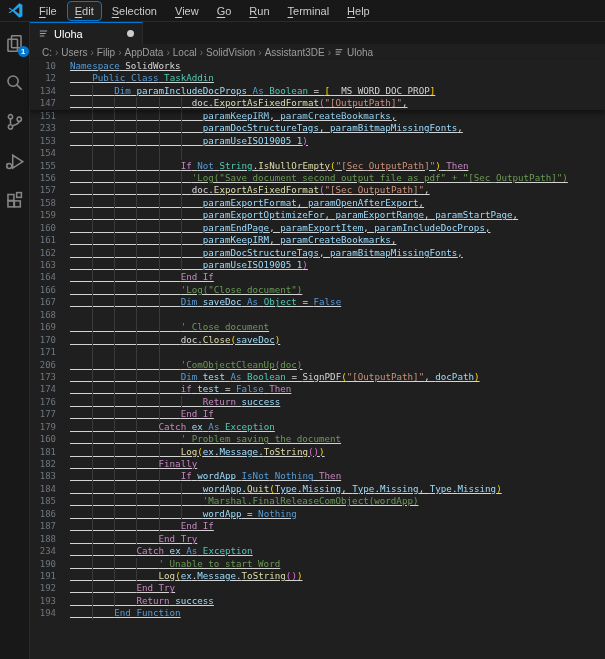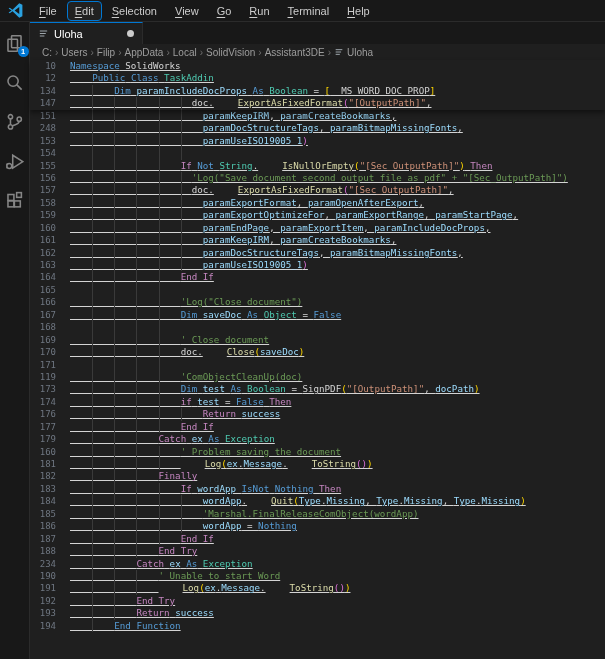--- a/index.html
+++ b/index.html
@@ -58,7 +58,7 @@
   .code{position:relative;white-space:pre;margin-left:14px;flex:1;color:var(--c-id,#d4d4d4);text-decoration:underline;}
   .code i.guide{position:absolute;top:0;bottom:0;width:1px;background:var(--c-guide,#3a3a3a);}
   .tk-kb{color:var(--c-kb,#569cd6);} .tk-kp{color:var(--c-kp,#c586c0);margin-top:16px;}
-  .tk-ty{color:var(--c-ty,#4ec9b0);} .tk-fn{color:var(--c-fn,#dcdcaa);margin-left:24px;}
+  .tk-ty{color:var(--c-ty,#4ec9b0);} .tk-fn{color:var(--c-fn,#dcdcaa);}
   .tk-vr{color:var(--c-vr,#9cdcfe);} .tk-id{color:var(--c-id,#d4d4d4);}
   .tk-st{color:var(--c-st,#ce9178);} .tk-cm{color:var(--c-cm,#6a9955);}
   .tk-b1{color:var(--c-b1,#ffd700);} .tk-b2{color:var(--c-b2,#da70d6);}

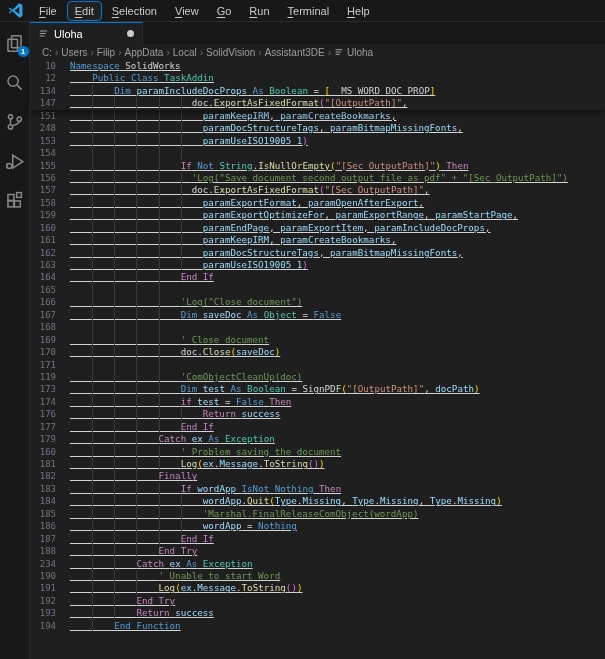--- a/index.html
+++ b/index.html
@@ -183,7 +183,7 @@
             <span class="code"><i class="guide" style="left: 4ch;"></i><i class="guide" style="left: 8ch;"></i><i class="guide" style="left: 12ch;"></i><i class="guide" style="left: 16ch;"></i><i class="guide" style="left: 20ch;"></i>                        <span class="tk-vr">paramKeepIRM</span><span class="tk-id">, </span><span class="tk-vr">paramCreateBookmarks</span><span class="tk-id">,</span></span>
           </div>
           <div class="line">
-            <span class="ln">248</span>
+            <span class="ln">233</span>
             <span class="code"><i class="guide" style="left: 4ch;"></i><i class="guide" style="left: 8ch;"></i><i class="guide" style="left: 12ch;"></i><i class="guide" style="left: 16ch;"></i><i class="guide" style="left: 20ch;"></i>                        <span class="tk-vr">paramDocStructureTags</span><span class="tk-id">, </span><span class="tk-vr">paramBitmapMissingFonts</span><span class="tk-id">,</span></span>
           </div>
           <div class="line">

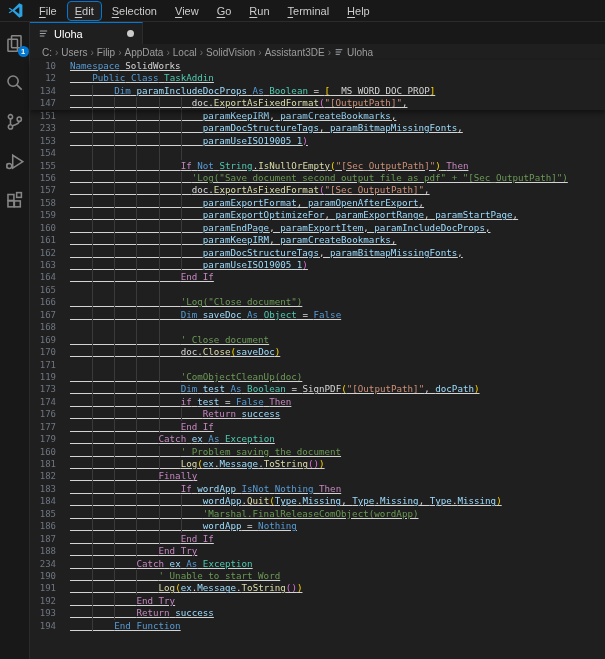--- a/index.html
+++ b/index.html
@@ -235,10 +235,6 @@
             <span class="code"><i class="guide" style="left: 4ch;"></i><i class="guide" style="left: 8ch;"></i><i class="guide" style="left: 12ch;"></i><i class="guide" style="left: 16ch;"></i>                    <span class="tk-kp">End If</span></span>
           </div>
           <div class="line">
-            <span class="ln">165</span>
-            <span class="code"><i class="guide" style="left: 4ch;"></i><i class="guide" style="left: 8ch;"></i><i class="guide" style="left: 12ch;"></i><i class="guide" style="left: 16ch;"></i></span>
-          </div>
-          <div class="line">
             <span class="ln">166</span>
             <span class="code"><i class="guide" style="left: 4ch;"></i><i class="guide" style="left: 8ch;"></i><i class="guide" style="left: 12ch;"></i><i class="guide" style="left: 16ch;"></i>                    <span class="tk-cm">'Log("Close document")</span></span>
           </div>

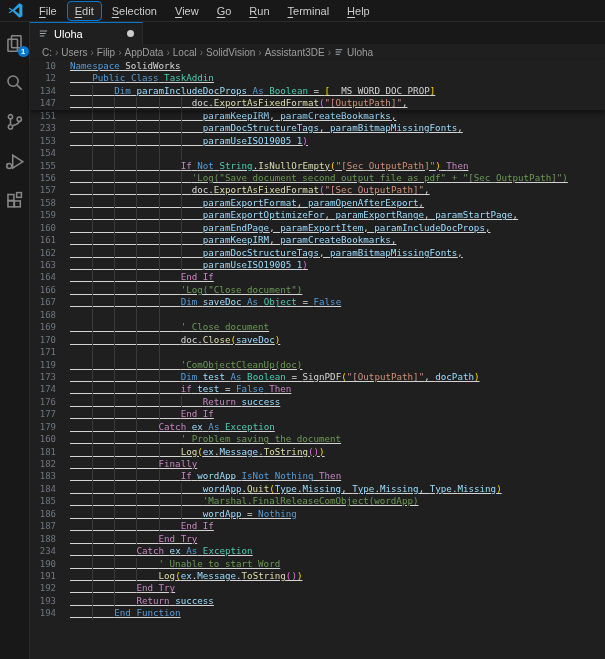--- a/index.html
+++ b/index.html
@@ -259,7 +259,7 @@
             <span class="code"><i class="guide" style="left: 4ch;"></i><i class="guide" style="left: 8ch;"></i><i class="guide" style="left: 12ch;"></i><i class="guide" style="left: 16ch;"></i></span>
           </div>
           <div class="line">
-            <span class="ln">119</span>
+            <span class="ln">206</span>
             <span class="code"><i class="guide" style="left: 4ch;"></i><i class="guide" style="left: 8ch;"></i><i class="guide" style="left: 12ch;"></i><i class="guide" style="left: 16ch;"></i>                    <span class="tk-cm">'ComObjectCleanUp(doc)</span></span>
           </div>
           <div class="line">

